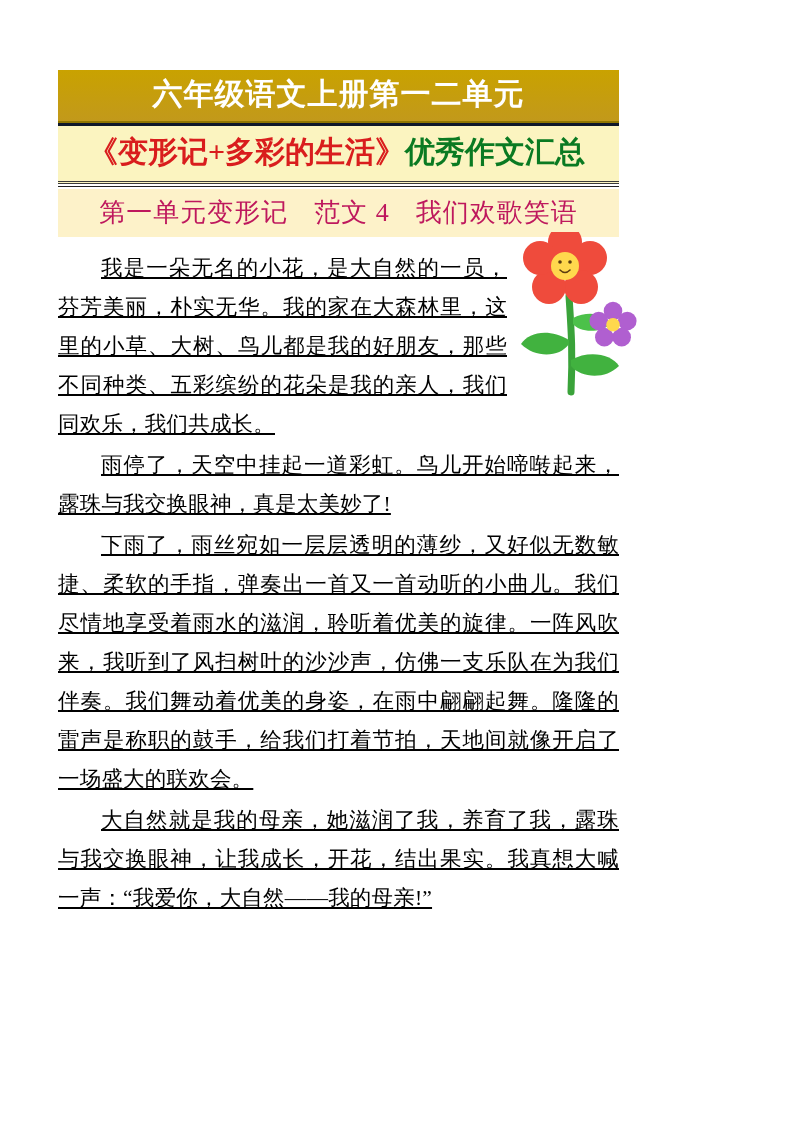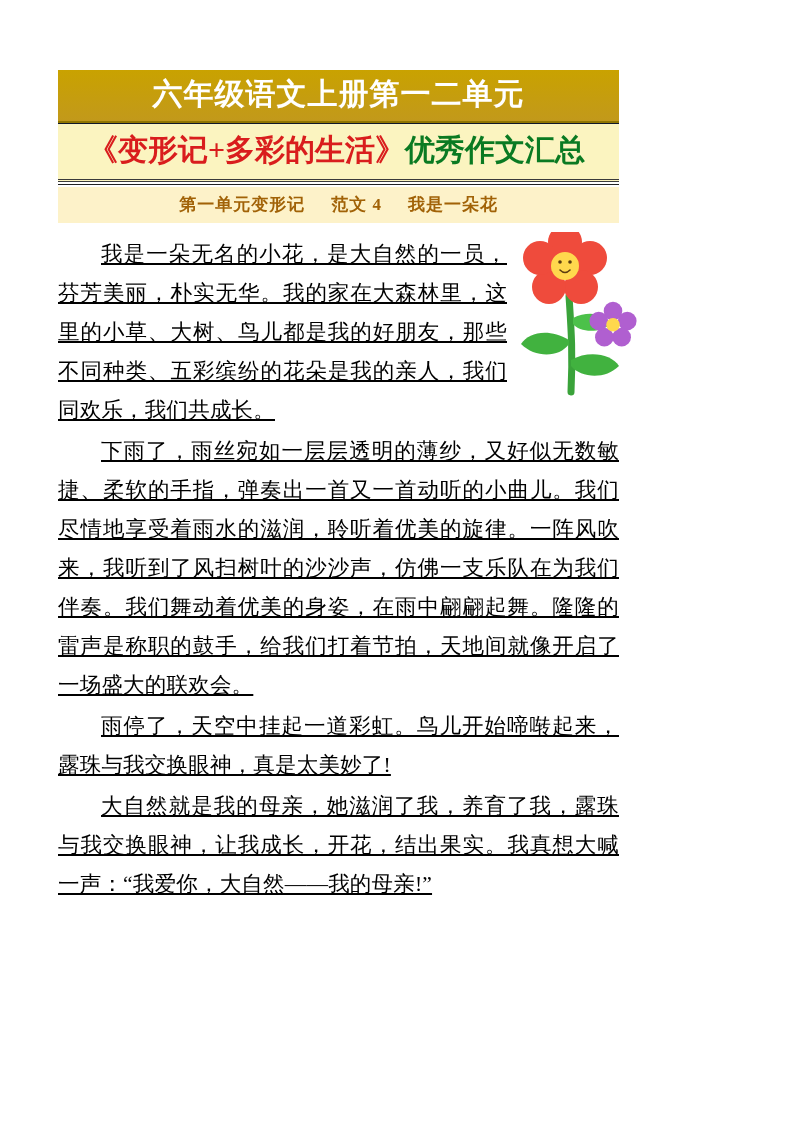--- a/index.html
+++ b/index.html
@@ -47,7 +47,7 @@
     background: #fbf4c0;
     text-align: center;
     padding: 6px 4px 8px 0;
-    border-top: 1px solid #0f172a;
+    border-top: 3px solid #0f172a;
     border-bottom: 3px double #3a3a3a;
     white-space: nowrap;
   }

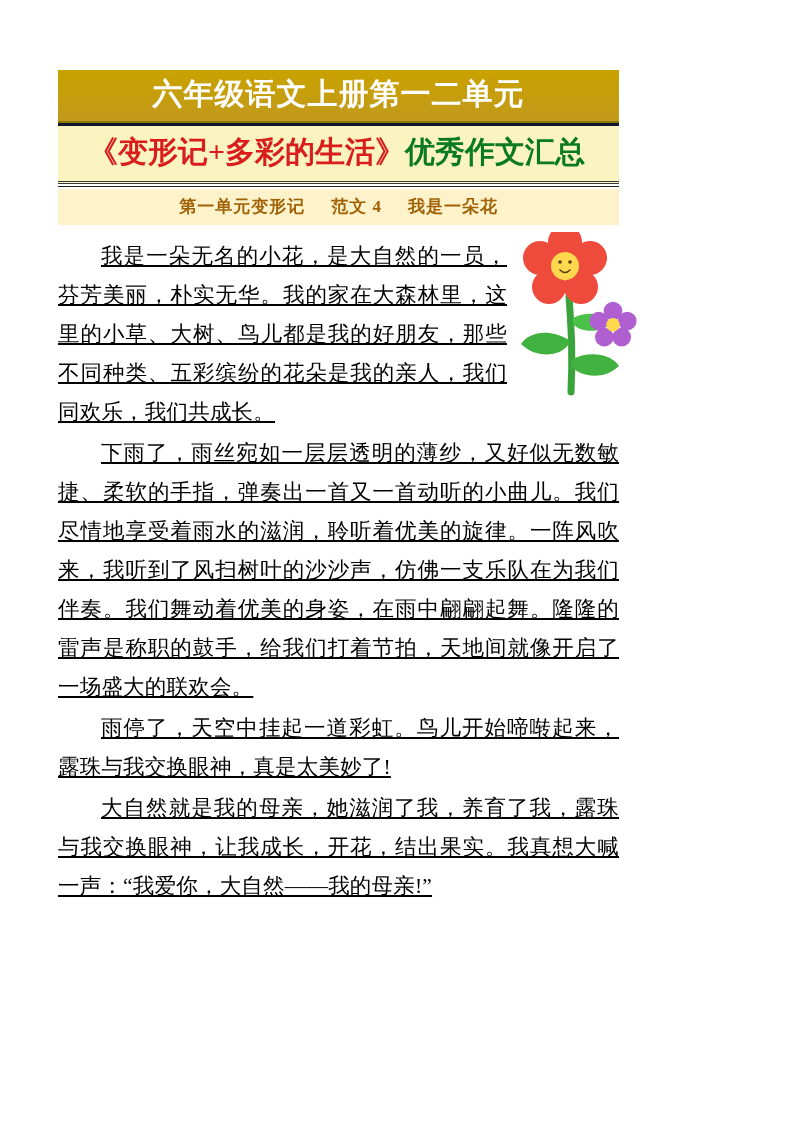--- a/index.html
+++ b/index.html
@@ -75,9 +75,9 @@
     margin-top: 2px;
   }
   .banner-sub span {
-    font-size: 17px;
-    font-weight: bold;
-    color: #a16207;
+    font-size: 26px;
+    font-weight: normal;
+    color: #be185d;
     letter-spacing: 1px;
   }
   .banner-sub .gap {

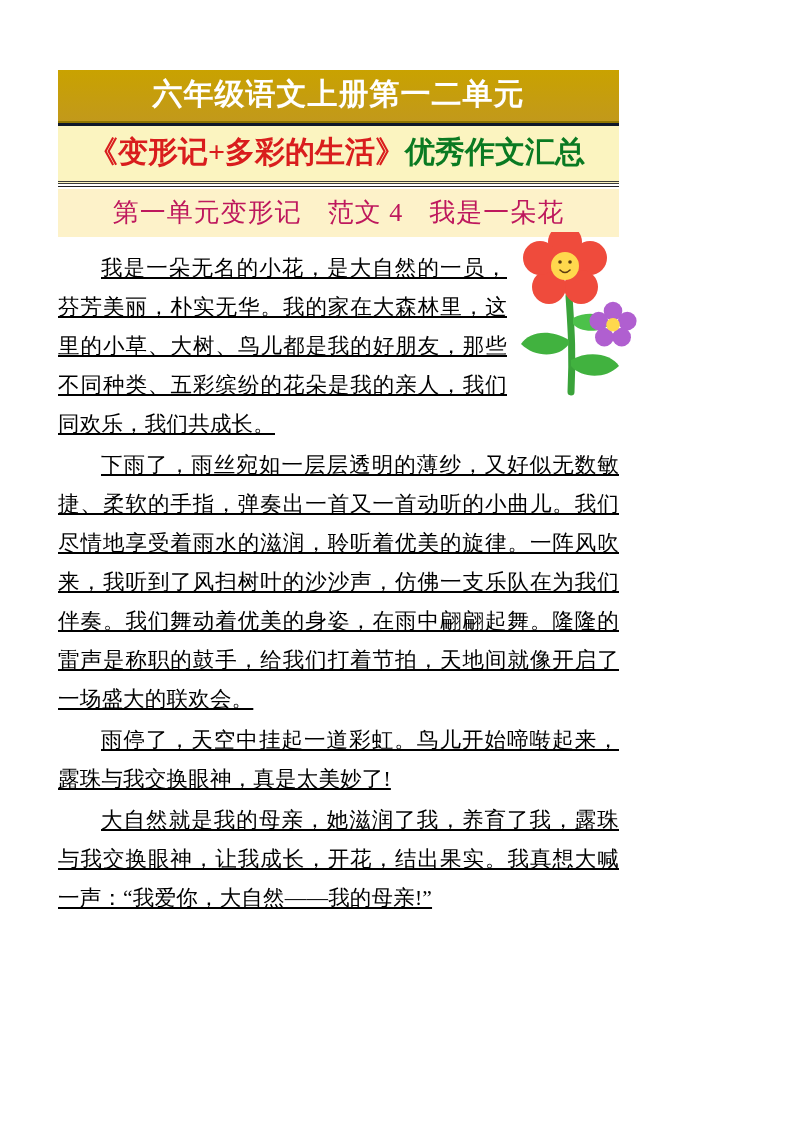--- a/index.html
+++ b/index.html
@@ -165,7 +165,7 @@
     </div>
     <div class="rule-thin"></div>
     <div class="banner-sub">
-      <span>第一单元变形记</span><span class="gap"></span><span>范文 4</span><span class="gap"></span><span>我是一朵花</span>
+      <span>第一单元变形记</span><span class="gap"></span><span>范文 4</span><span class="gap"></span><span>我们欢歌笑语</span>
     </div>
   </div>
 

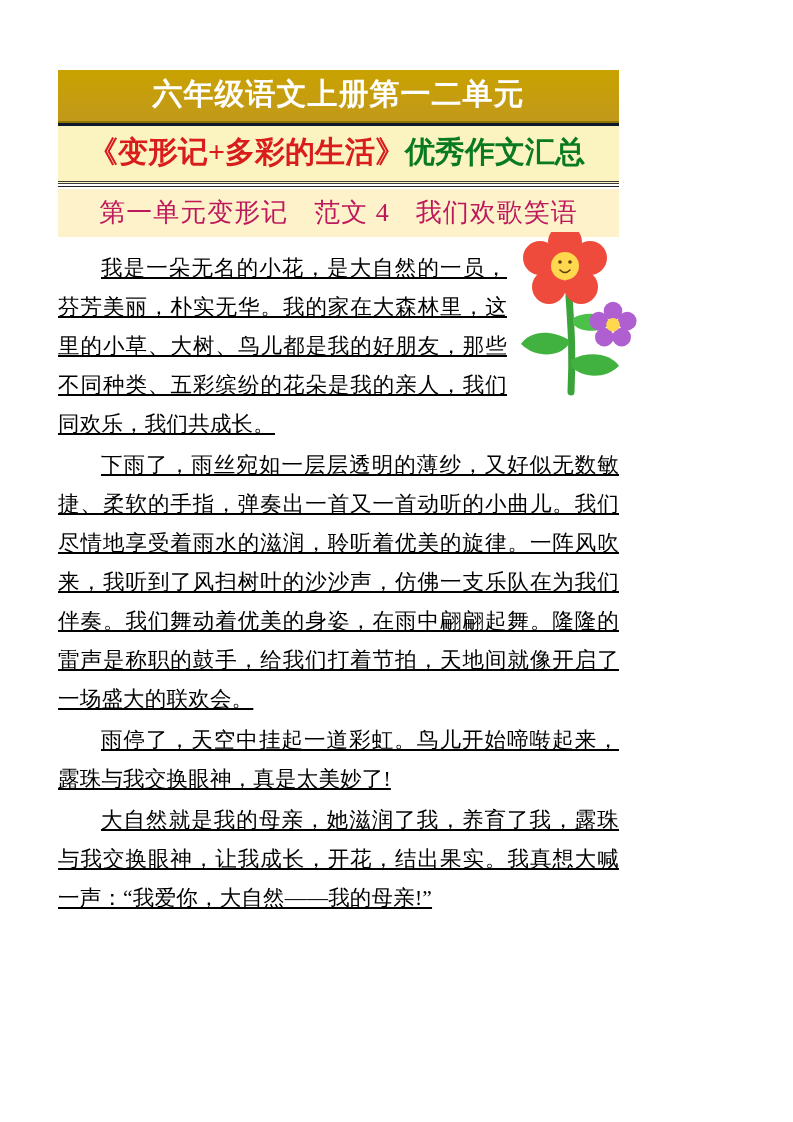--- a/index.html
+++ b/index.html
@@ -171,8 +171,8 @@
 
   <div class="article">
     <p class="para first wrap-flower" style="padding-right: 112px;">我是一朵无名的小花，是大自然的一员，芬芳美丽，朴实无华。我的家在大森林里，这里的小草、大树、鸟儿都是我的好朋友，那些不同种类、五彩缤纷的花朵是我的亲人，我们同欢乐，我们共成长。</p>
+    <p class="para">雨停了，天空中挂起一道彩虹。鸟儿开始啼啭起来，露珠与我交换眼神，真是太美妙了!</p>
     <p class="para">下雨了，雨丝宛如一层层透明的薄纱，又好似无数敏捷、柔软的手指，弹奏出一首又一首动听的小曲儿。我们尽情地享受着雨水的滋润，聆听着优美的旋律。一阵风吹来，我听到了风扫树叶的沙沙声，仿佛一支乐队在为我们伴奏。我们舞动着优美的身姿，在雨中翩翩起舞。隆隆的雷声是称职的鼓手，给我们打着节拍，天地间就像开启了一场盛大的联欢会。</p>
-    <p class="para">雨停了，天空中挂起一道彩虹。鸟儿开始啼啭起来，露珠与我交换眼神，真是太美妙了!</p>
     <p class="para">大自然就是我的母亲，她滋润了我，养育了我，露珠与我交换眼神，让我成长，开花，结出果实。我真想大喊一声：“我爱你，大自然——我的母亲!”</p>
   </div>
 

